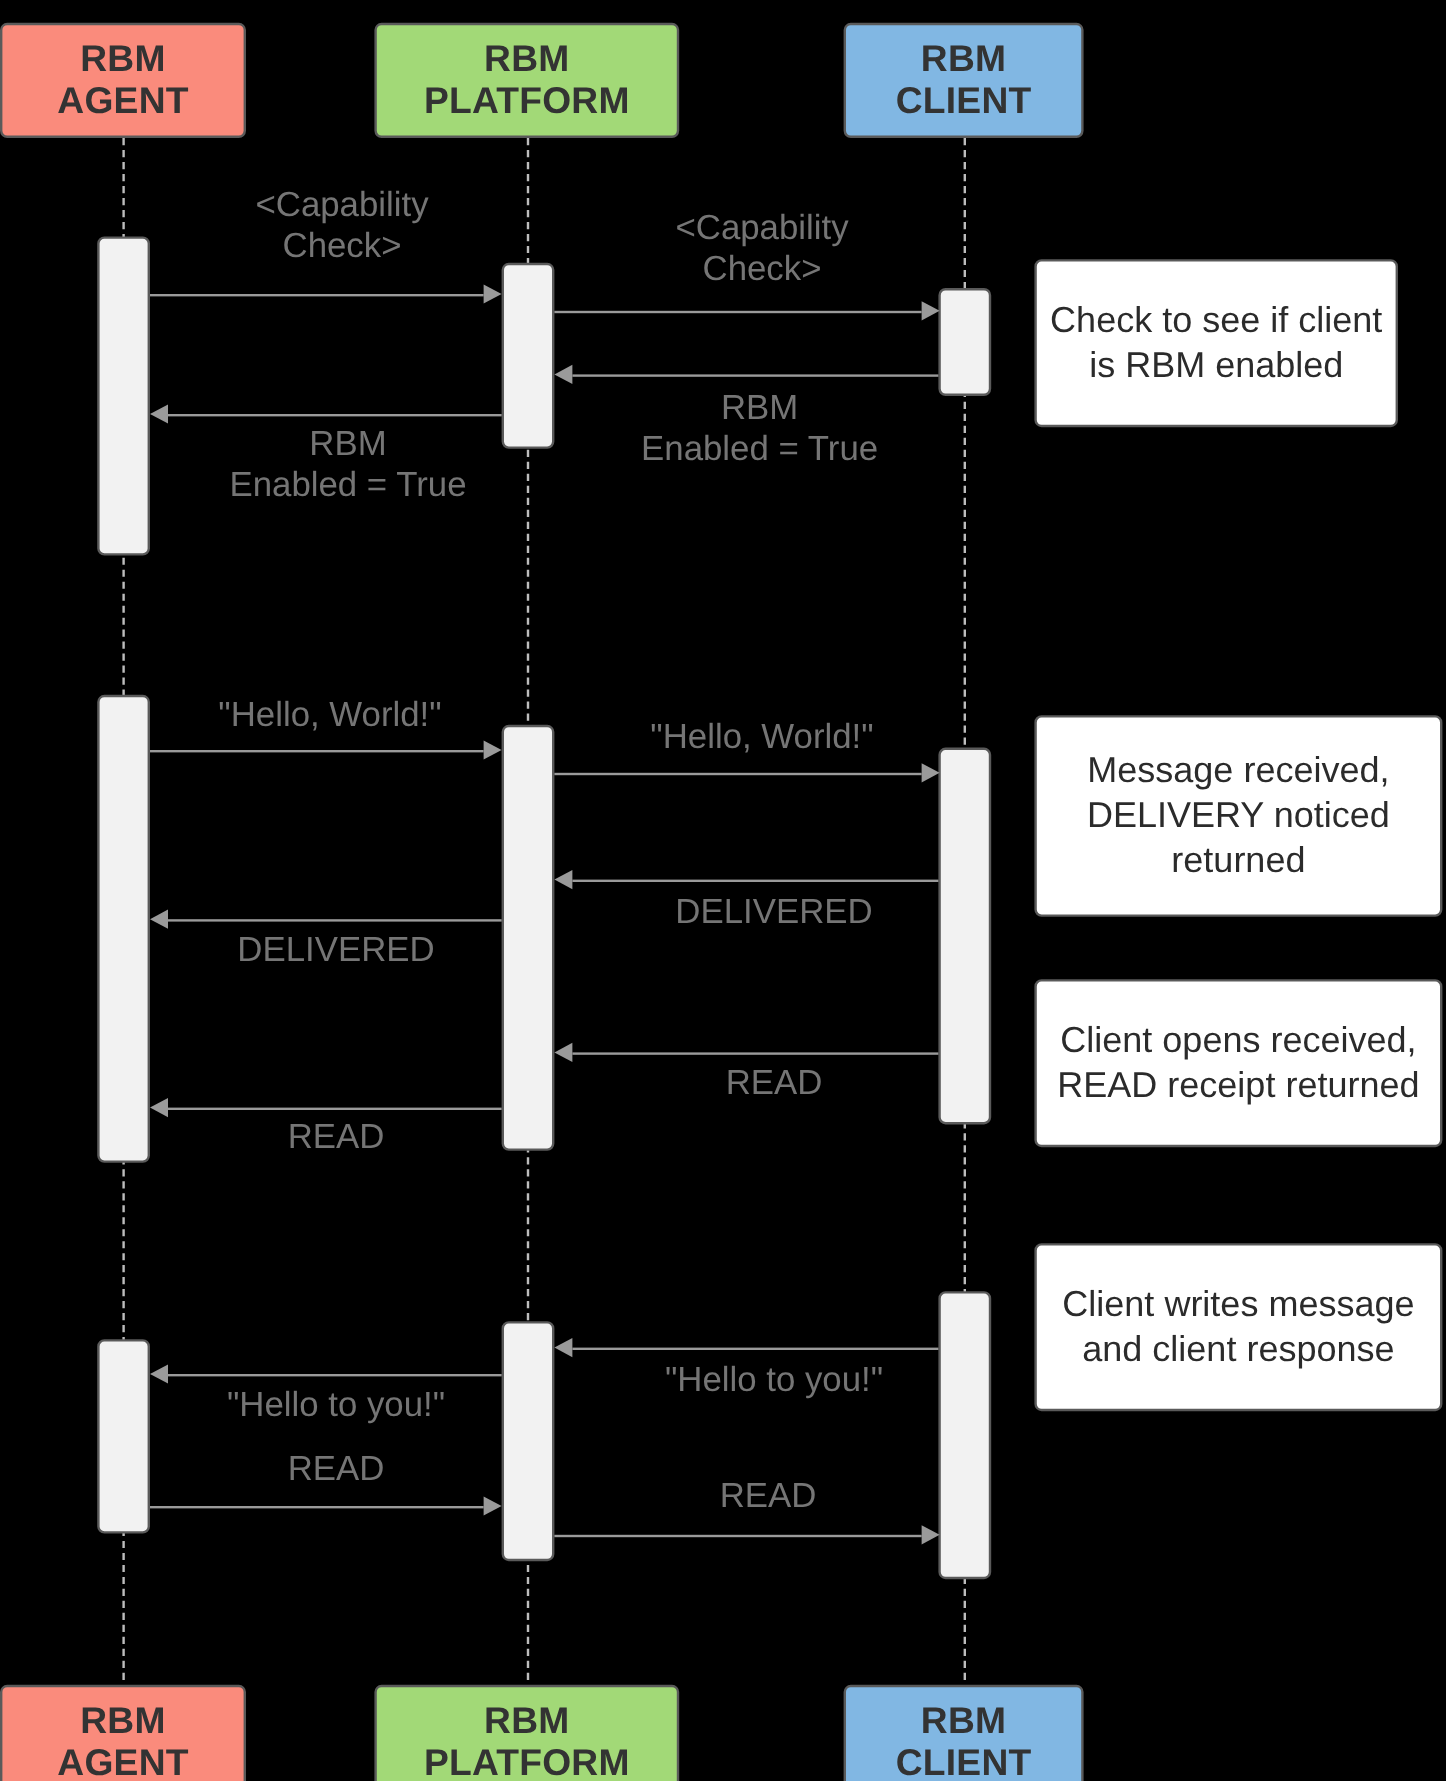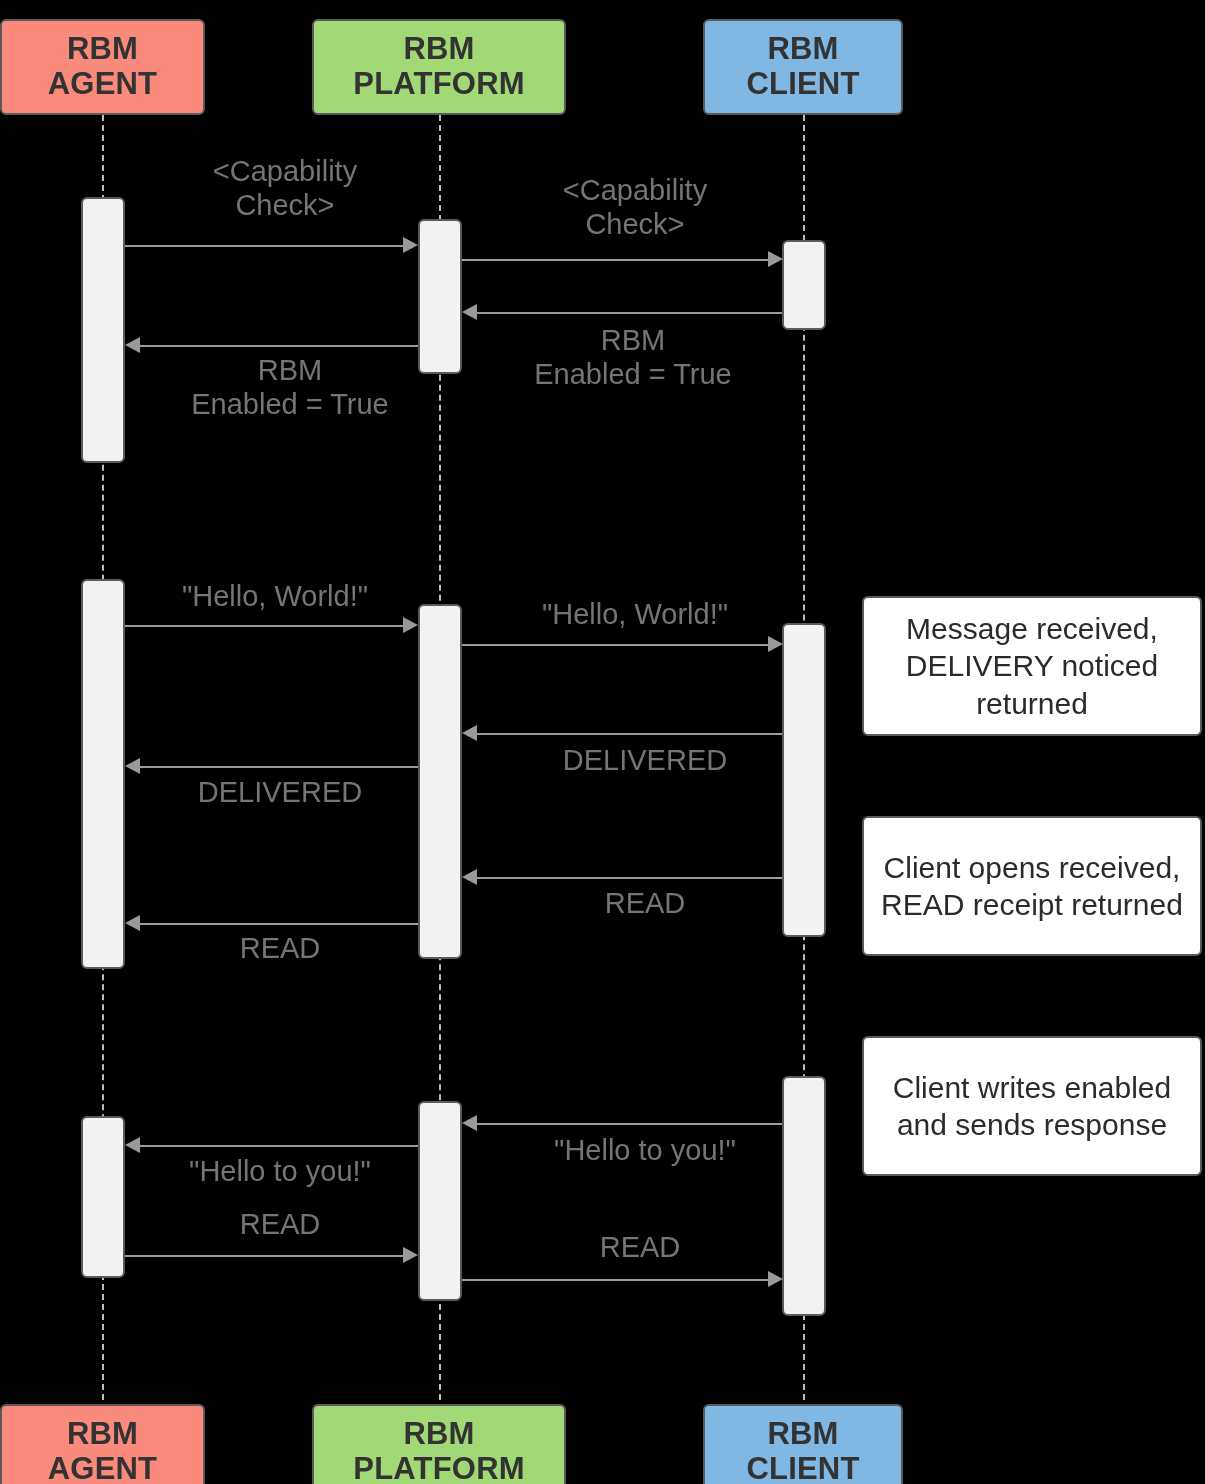--- a/index.html
+++ b/index.html
@@ -206,6 +206,7 @@
   <div class="msgline" style="left:462px; top:1263px; width:306px;"></div>
   <div class="arrowhead right" style="left:768px; top:1255px;"></div>
 
+  <div class="note" style="left:862px; top:200px; width:303px; height:140px;">Check to see if client is RBM enabled</div>
 
   <div class="note" style="left:862px; top:580px; width:340px; height:140px;">Message received, DELIVERY noticed returned</div>
 

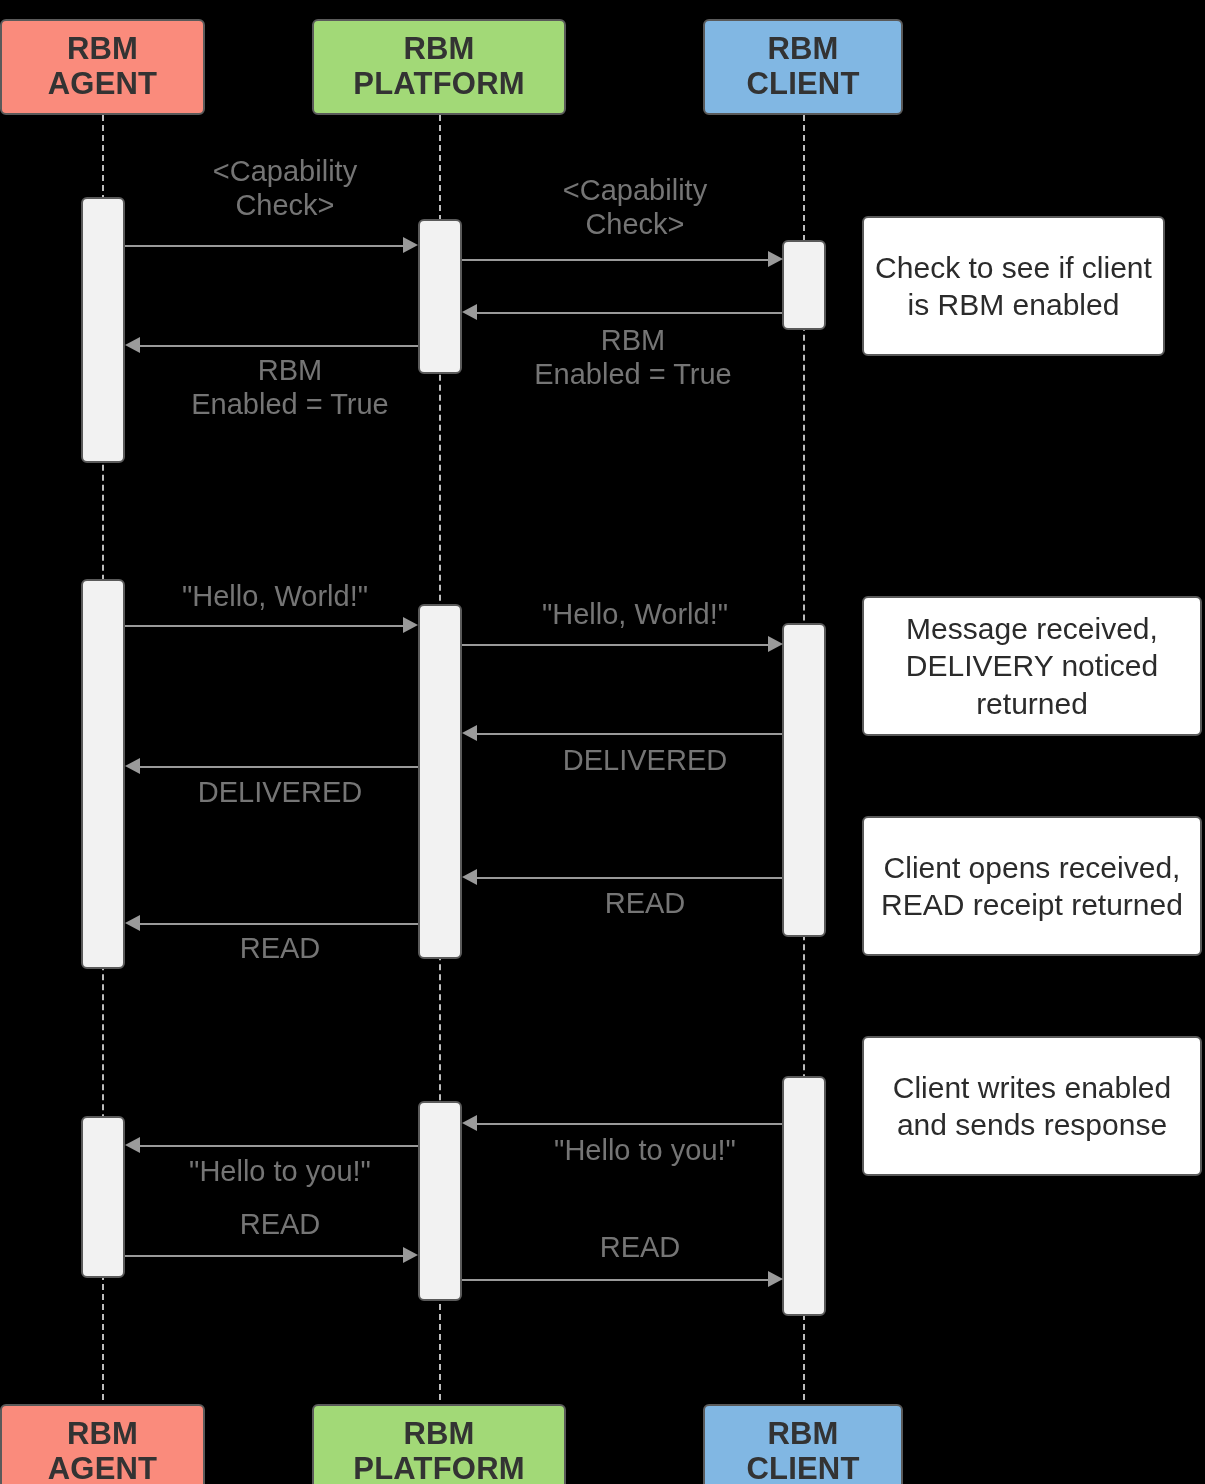--- a/index.html
+++ b/index.html
@@ -208,7 +208,7 @@
 
   <div class="note" style="left:862px; top:200px; width:303px; height:140px;">Check to see if client is RBM enabled</div>
 
-  <div class="note" style="left:862px; top:580px; width:340px; height:140px;">Message received, DELIVERY noticed returned</div>
+  <div class="note" style="left:862px; top:580px; width:340px; height:168px;">Message received, DELIVERY noticed returned</div>
 
   <div class="note" style="left:862px; top:800px; width:340px; height:140px;">Client opens received, READ receipt returned</div>
 

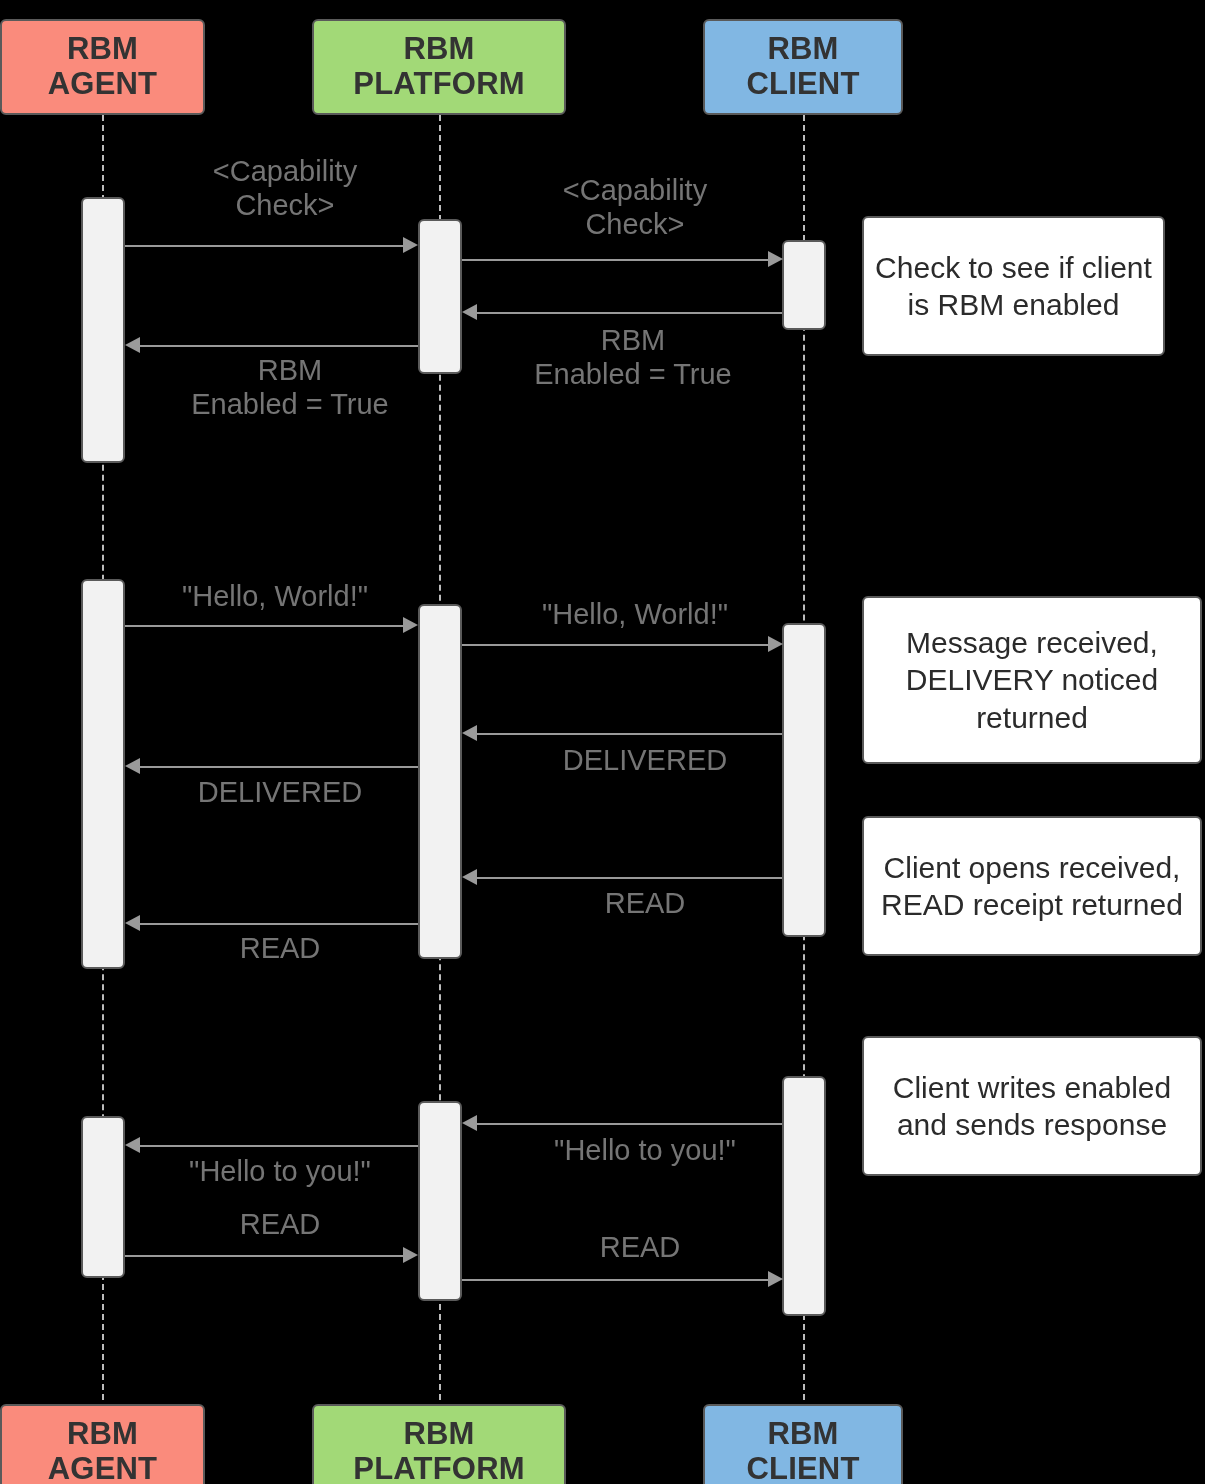--- a/index.html
+++ b/index.html
@@ -212,7 +212,7 @@
 
   <div class="note" style="left:862px; top:800px; width:340px; height:140px;">Client opens received, READ receipt returned</div>
 
-  <div class="note" style="left:862px; top:1020px; width:340px; height:140px;">Client writes enabled and sends response</div>
+  <div class="note" style="left:862px; top:1020px; width:340px; height:140px;">Client writes message and client response</div>
 
 
 </div>

